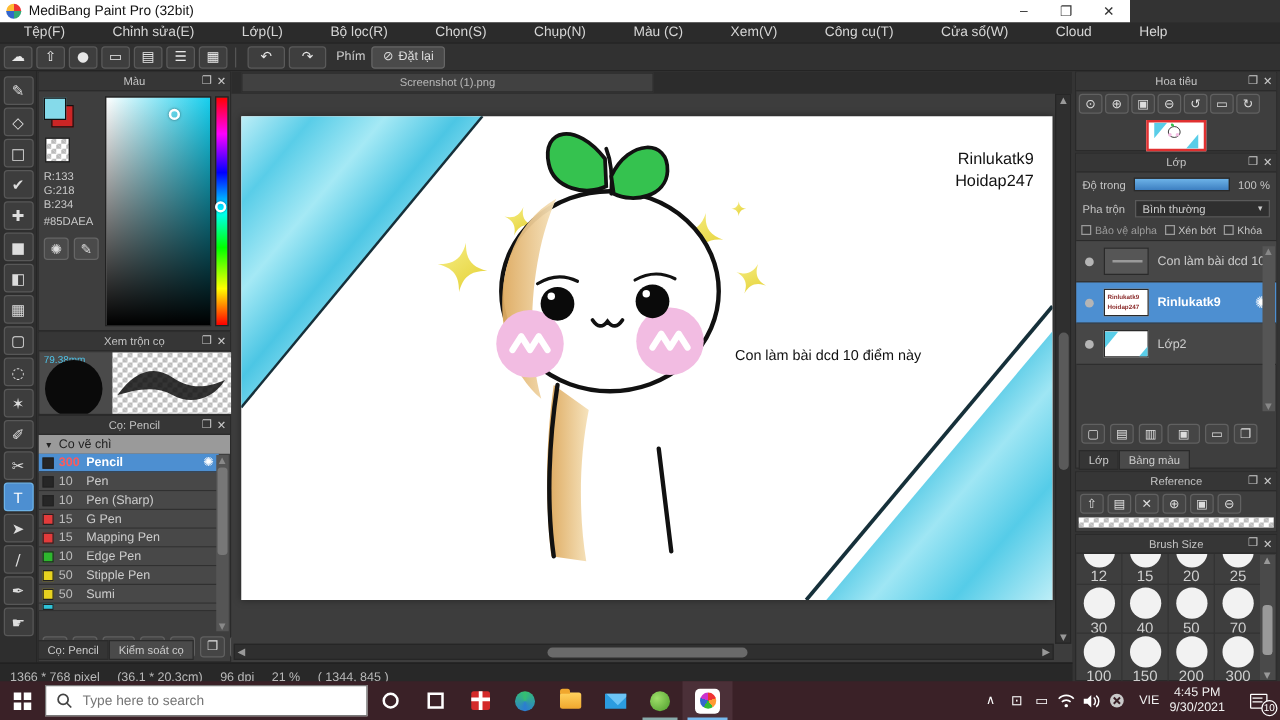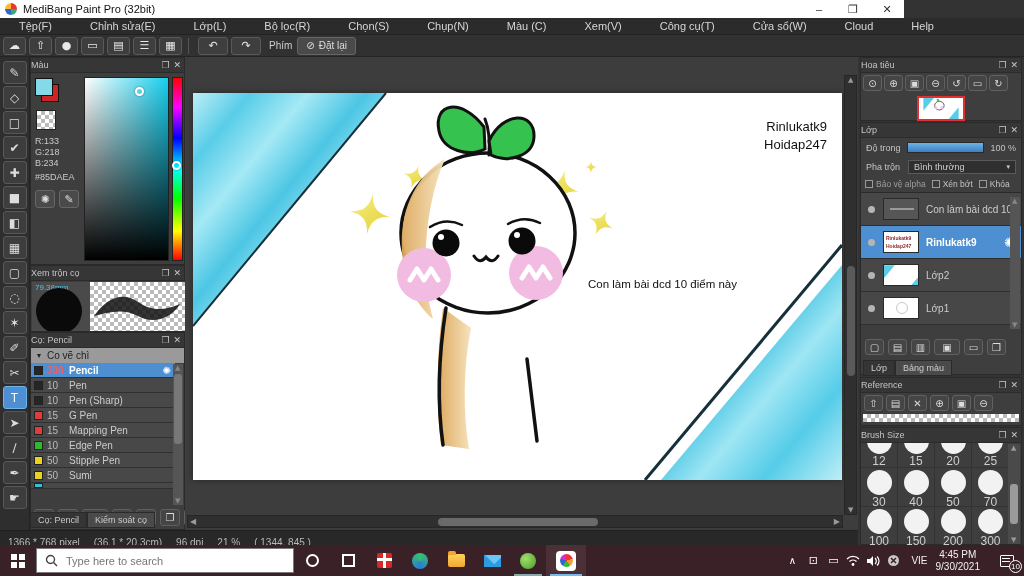--- a/index.html
+++ b/index.html
@@ -34,7 +34,7 @@
 
   
   .panel { background:#3e3e3e; border:1px solid #2a2a2a; }
-  .phead { height:15px; background:#363636; border-bottom:1px solid #2b2b2b; color:#c4c4c4; font-size:9px; display:flex; align-items:center; justify-content:flex-start; position:relative; }
+  .phead { height:15px; background:#363636; border-bottom:1px solid #2b2b2b; color:#c4c4c4; font-size:9px; display:flex; align-items:center; justify-content:center; position:relative; }
   .phico { position:absolute; right:3px; top:0; display:flex; gap:4px; color:#c9c9c9; font-size:9px; line-height:15px; }
 
   

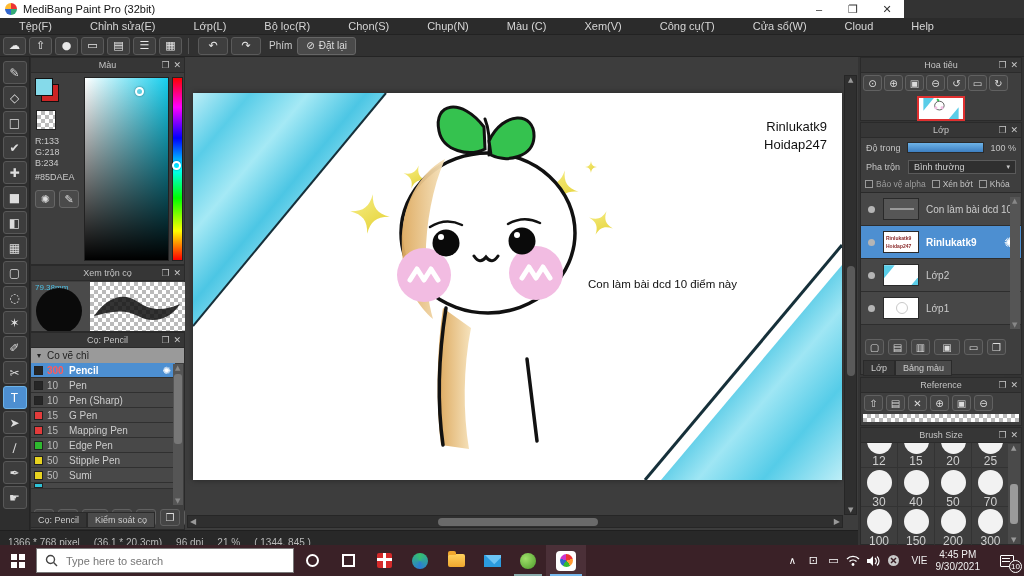--- a/index.html
+++ b/index.html
@@ -289,6 +289,9 @@
   </div>
 
   <div class="abs" id="canvasarea">
+    <div class="abs" id="tabstrip">
+      <div class="abs" id="doctab">Screenshot (1).png</div>
+    </div>
 
     <div class="abs" style="left:8px; top:36px; width:649px; height:387px; background:#fff; box-shadow:0 0 6px #0006;">
       <svg width="649" height="387" viewBox="0 0 649 387">

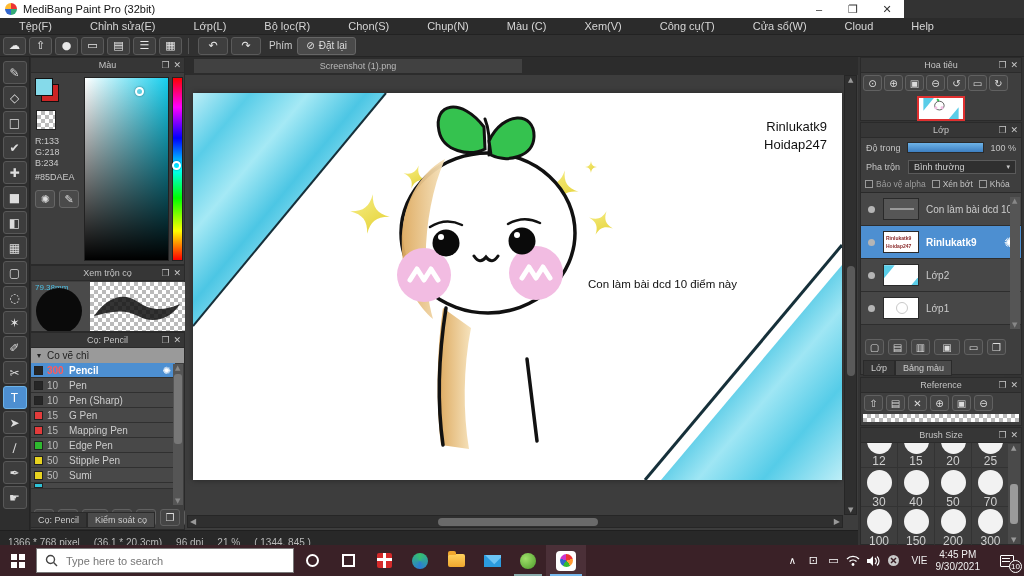--- a/index.html
+++ b/index.html
@@ -452,13 +452,6 @@
               </svg></span>
           <span>Lớp2</span>
         </div>
-        <div class="lrow">
-          <span class="ldot"></span>
-          <span class="lthumb">
-              <span class="abs" style="left:12px; top:4px; width:12px; height:12px; border:1px solid #c9c9c9; border-radius:50%;"></span>
-            </span>
-          <span>Lớp1</span>
-        </div>
       </div>
 
       <div class="abs" style="right:1px; top:74px; width:10px; height:132px; background:#555;">

